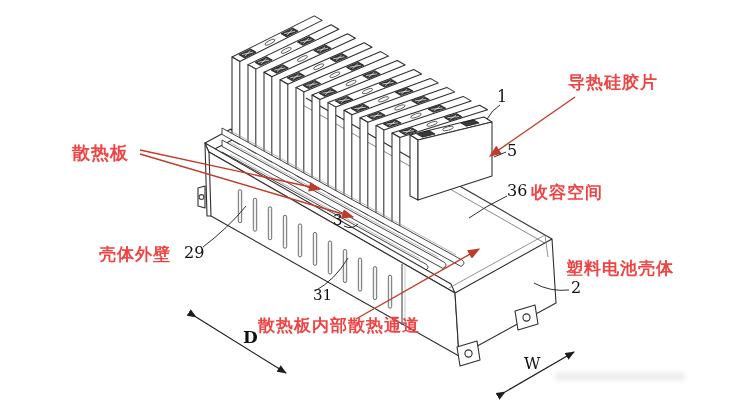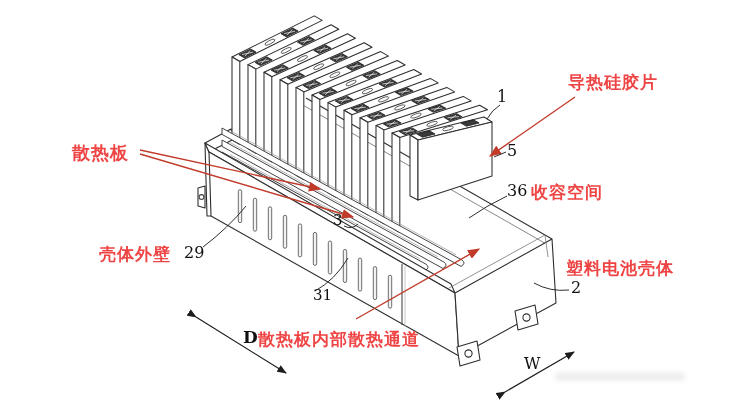--- a/index.html
+++ b/index.html
@@ -244,7 +244,7 @@
   <div class="lbl" style="left:99px;top:243px;font-size:17px;">壳体外壁</div>
   <div class="lbl" style="left:566px;top:257px;font-size:17px;">塑料电池壳体</div>
   <div class="lbl" style="left:531px;top:181px;font-size:17px;">收容空间</div>
-  <div class="lbl" style="left:258px;top:328px;font-size:17px;font-family:Liberation Serif, serif;">散热板内部散热通道</div>
+  <div class="lbl" style="left:258px;top:314px;font-size:17px;font-family:Liberation Serif, serif;">散热板内部散热通道</div>
   <div class="num" style="left:243px;top:327px;font-size:17px;font-weight:600;">D</div>
   <div class="num" style="left:524px;top:354px;font-size:16px;">W</div>
 

